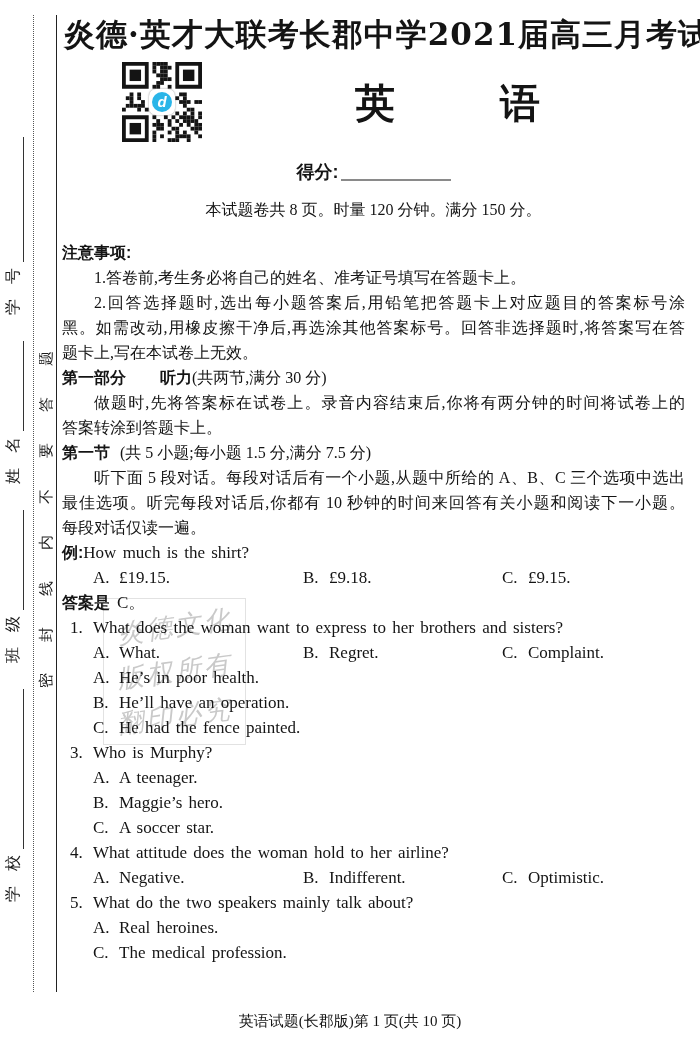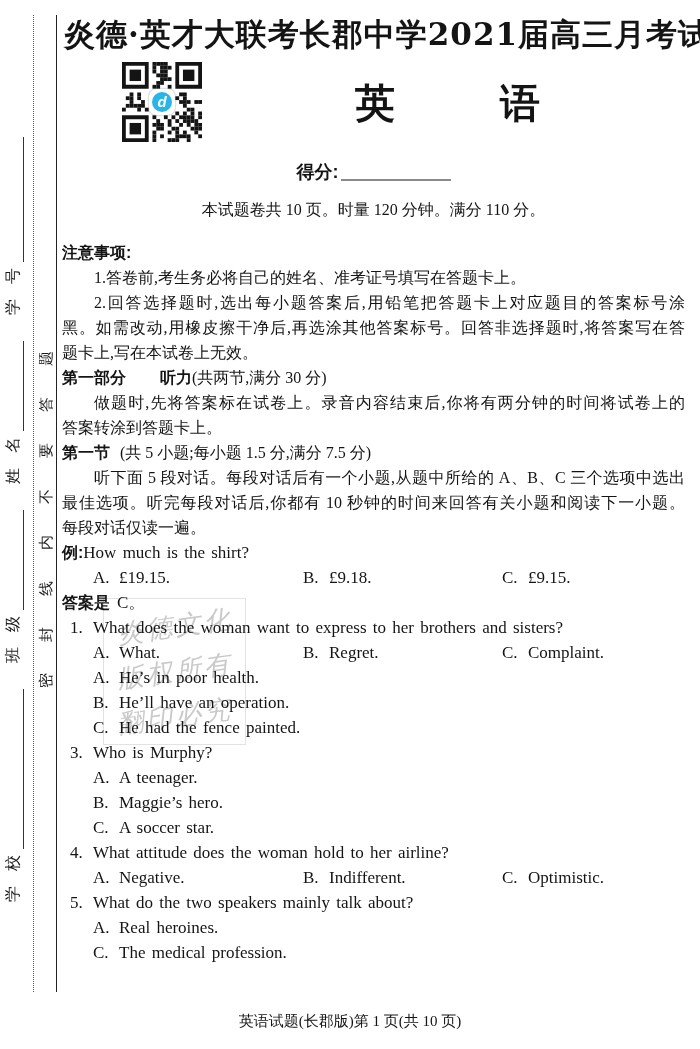--- a/index.html
+++ b/index.html
@@ -226,7 +226,7 @@
 
   <div class="score"><span>得分:</span><span class="score-line"></span></div>
 
-  <div class="info">本试题卷共 10 页。时量 120 分钟。满分 110 分。</div>
+  <div class="info">本试题卷共 8 页。时量 120 分钟。满分 150 分。</div>
 
   <div class="body-flow">
     <div class="line hei-b">注意事项:</div>

